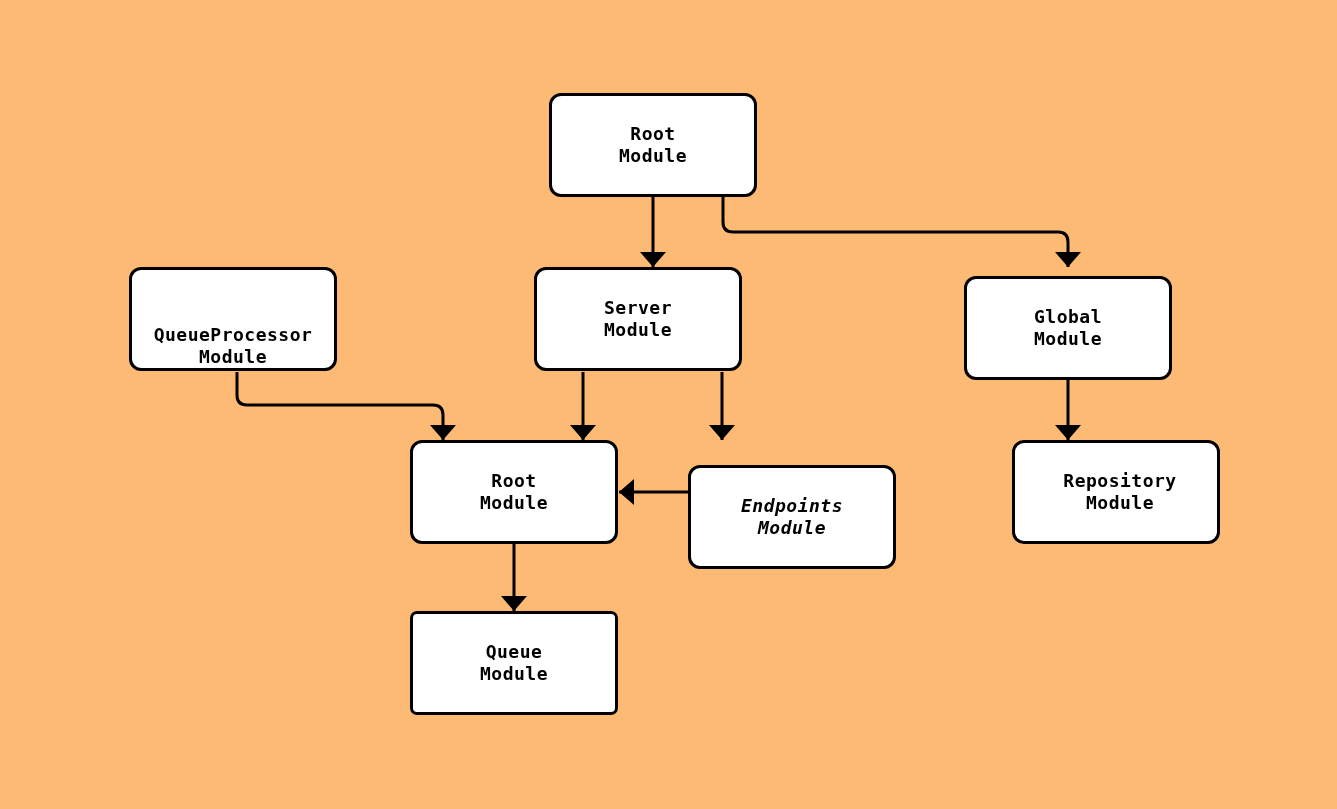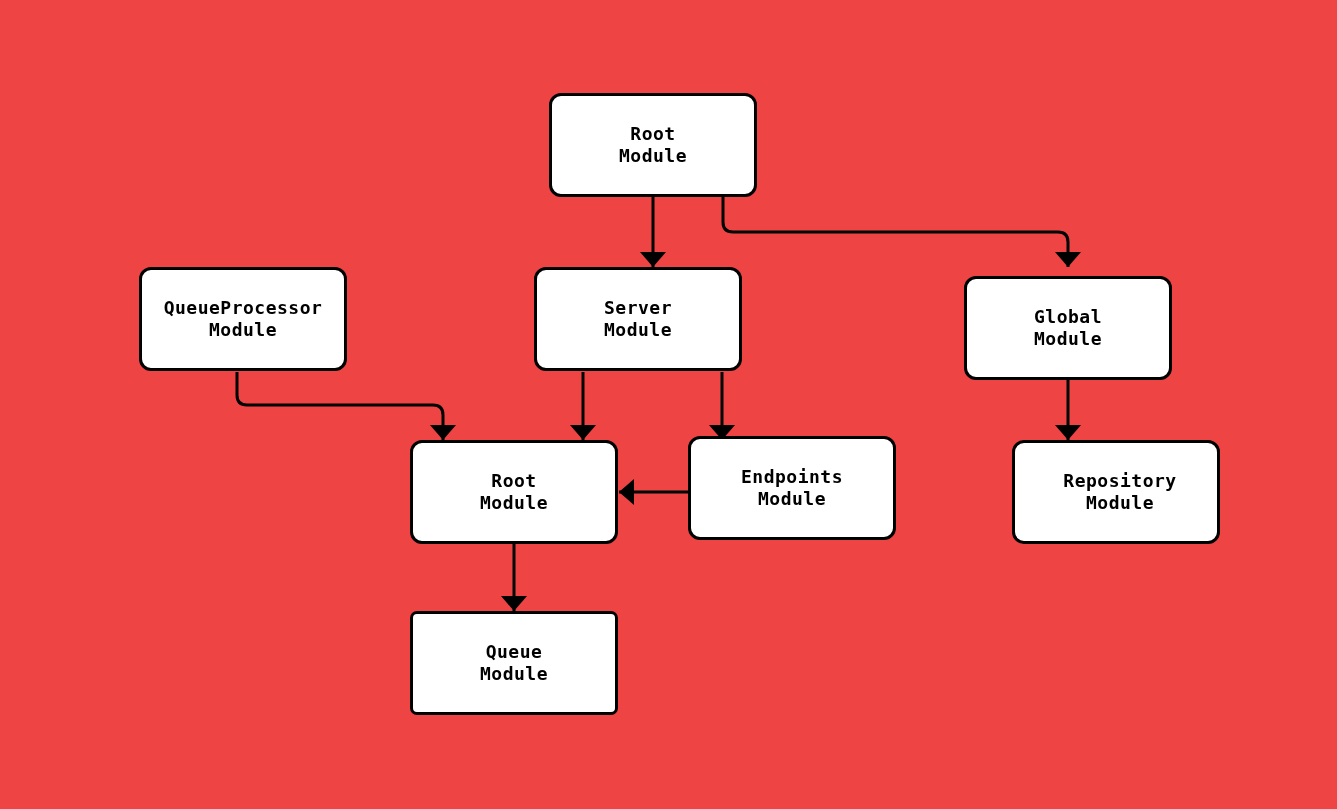--- a/index.html
+++ b/index.html
@@ -11,7 +11,7 @@
     position: relative;
     width: 1337px;
     height: 809px;
-    background: #ef4444;
+    background: #fdba74;
     overflow: hidden;
     font-family: "DejaVu Sans Mono", "Liberation Mono", monospace;
   }

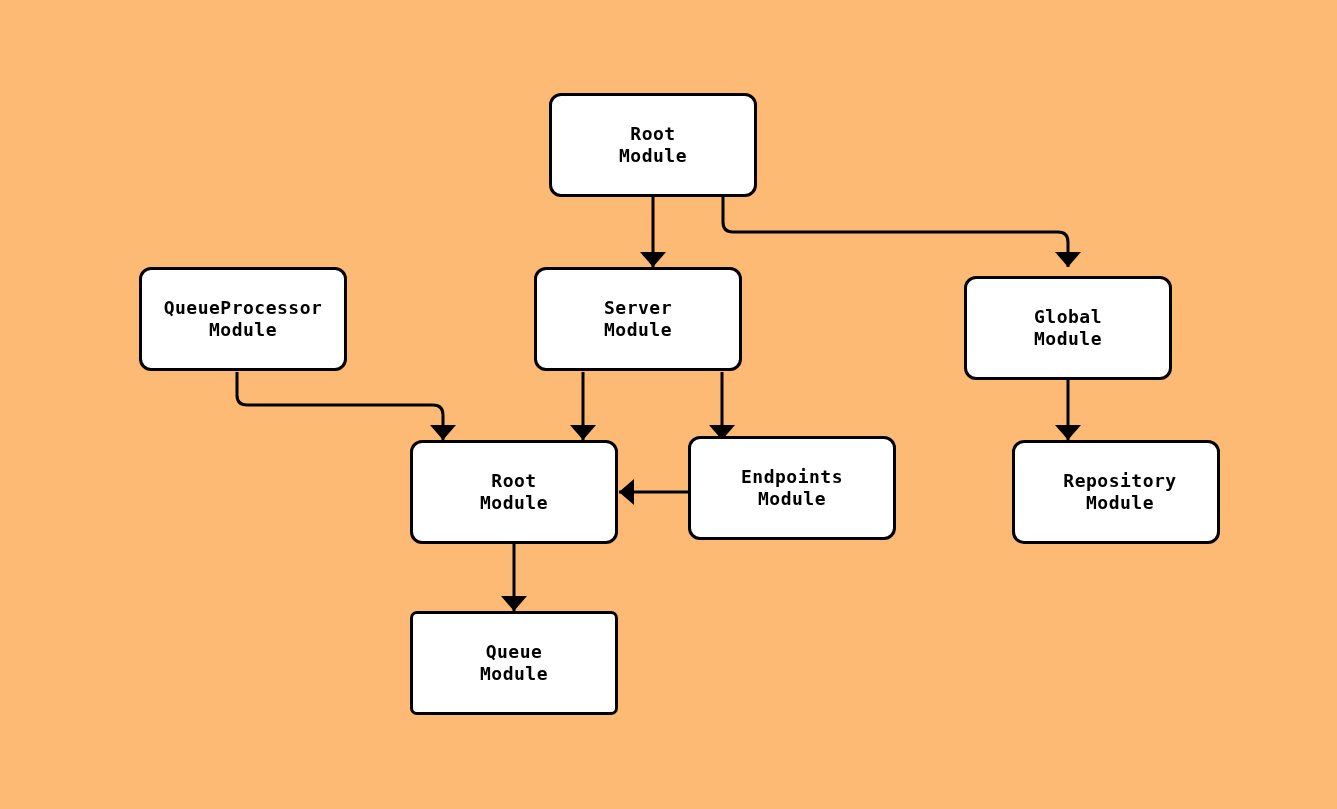--- a/index.html
+++ b/index.html
@@ -73,7 +73,7 @@
 Module</span>
   </div>
 
-  <div class="node" style="left:139px; top:267px;">
+  <div class="node" style="left:129px; top:267px;align-items:flex-end;">
     <span class="node-label">QueueProcessor
 Module</span>
   </div>

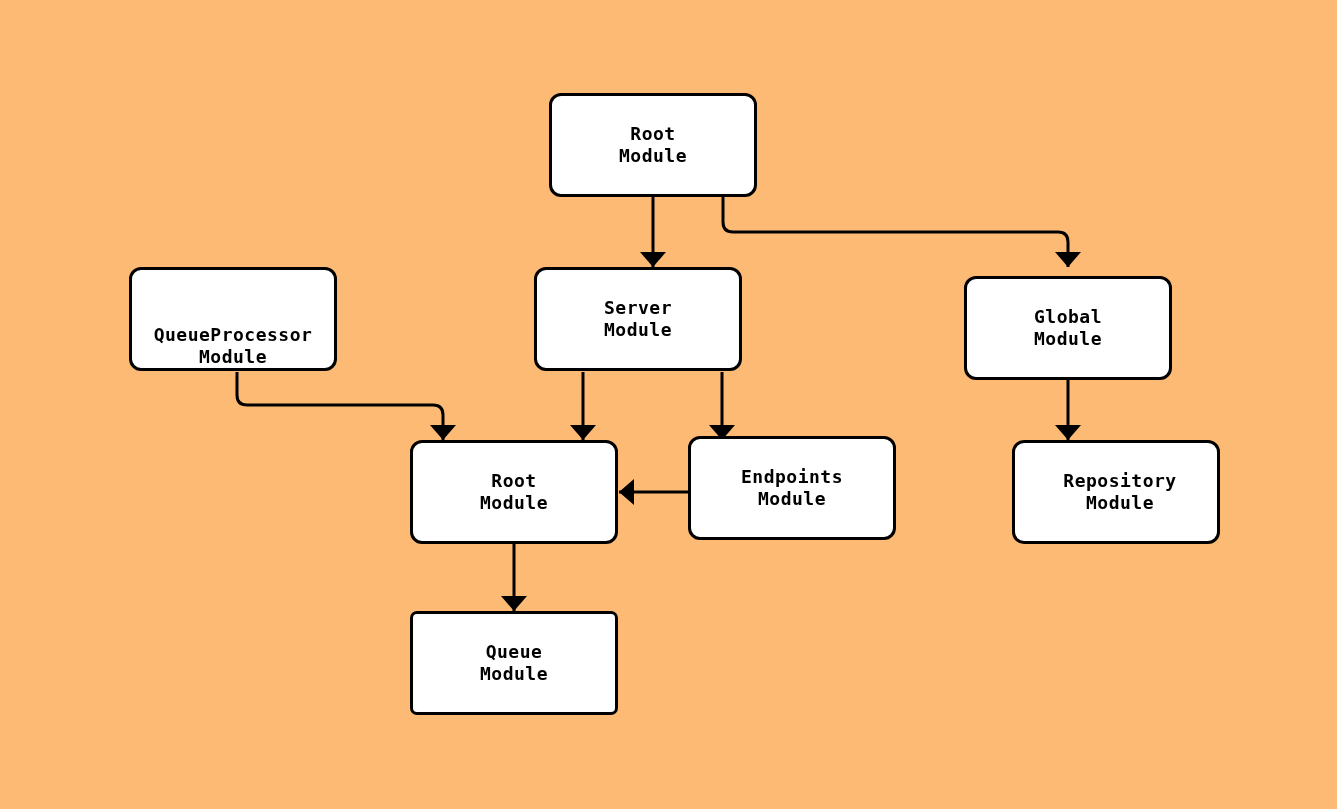--- a/index.html
+++ b/index.html
@@ -93,7 +93,7 @@
 Module</span>
   </div>
 
-  <div class="node" style="left:688px; top:436px;">
+  <div class="node" style="left:688px; top:465px;font-style:italic;">
     <span class="node-label">Endpoints
 Module</span>
   </div>

